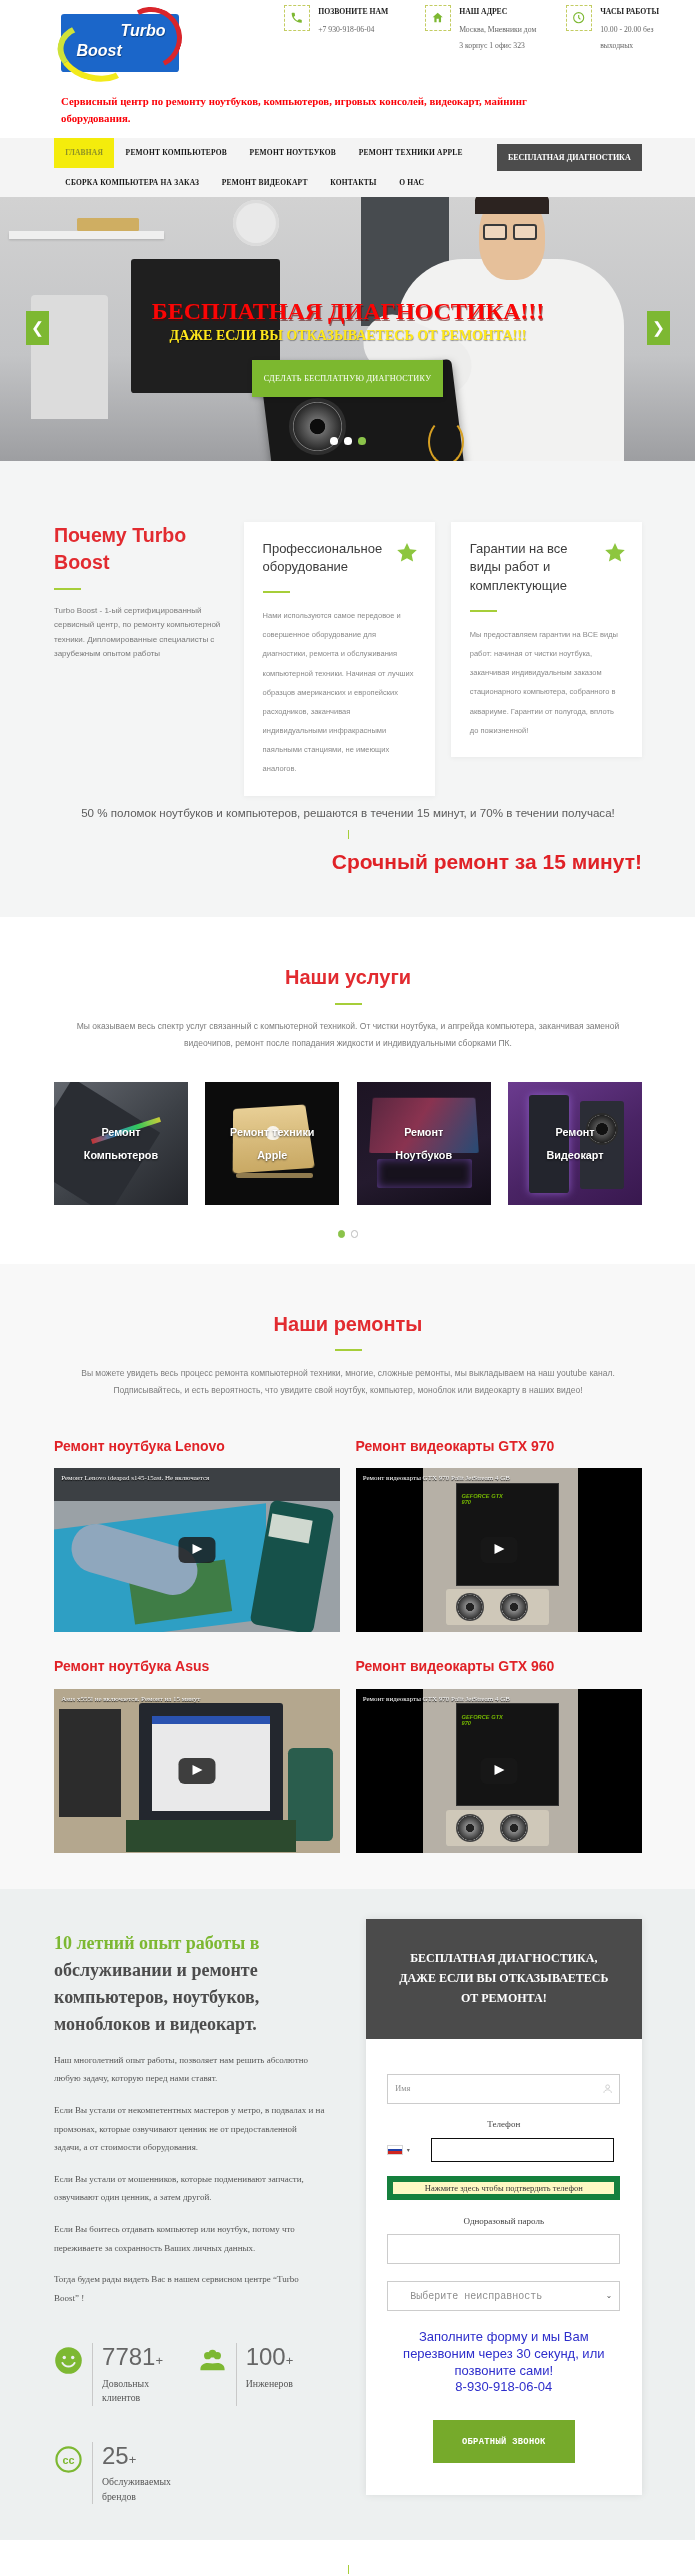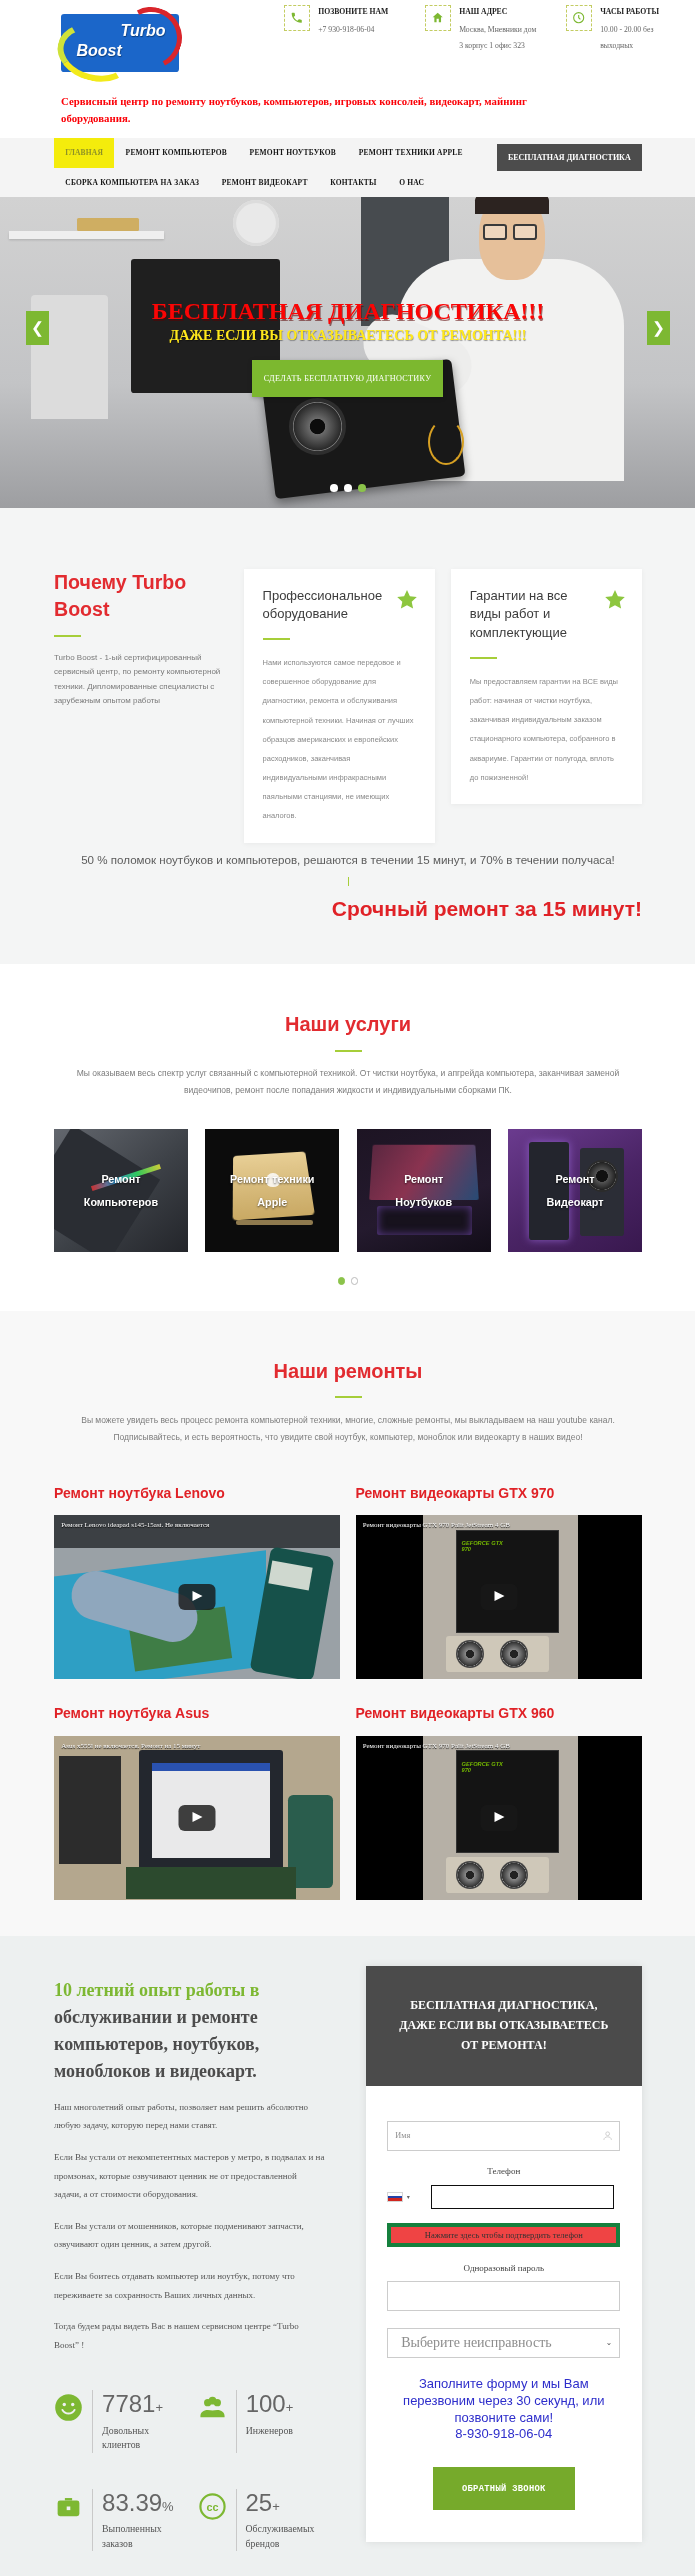--- a/index.html
+++ b/index.html
@@ -33,7 +33,7 @@
   .nav-cta{position:absolute;right:54px;top:6.2px;background:#4c4c4c;color:#fff;font-family:"Liberation Serif",serif;font-weight:700;font-size:8px;padding:8.8px 11.3px;border:none;cursor:pointer}
 
   
-  .hero{height:311px;position:relative;background:linear-gradient(180deg,#d2d2d2 0%,#c3c4c6 60%,#9d9ea1 100%);overflow:hidden}
+  .hero{height:264px;position:relative;background:linear-gradient(180deg,#d2d2d2 0%,#c3c4c6 60%,#9d9ea1 100%);overflow:hidden}
   .hero *{position:absolute}
   .h-shelf{left:9.3px;top:34px;width:155px;height:8.2px;background:#efefef;box-shadow:0 1.5px 2.1px rgba(0,0,0,.15)}
   .h-shelf2{left:77px;top:20.6px;width:62px;height:13.4px;background:#cfae62;border-radius:1.5px}

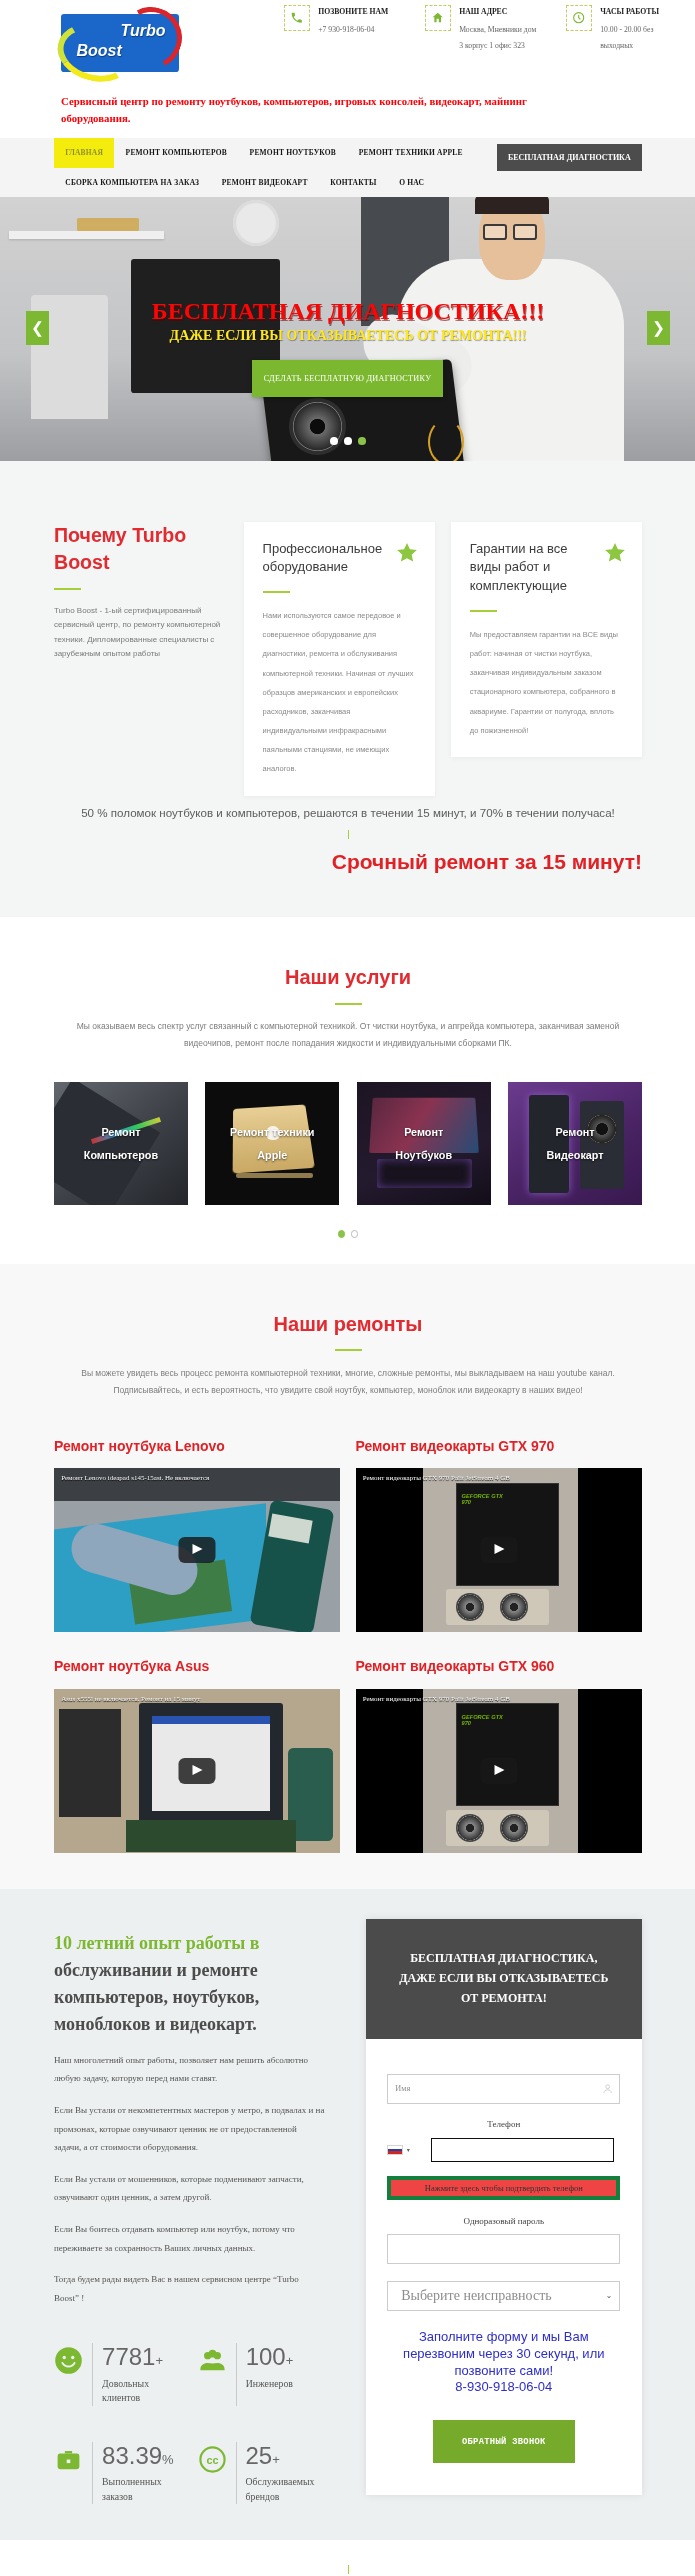--- a/index.html
+++ b/index.html
@@ -160,7 +160,7 @@
   .flag{width:15.5px;height:10.3px;border:0.5px solid #d5d5d5;background:linear-gradient(180deg,#fff 33%,#2242a8 33% 66%,#d0261f 66%)}
   .caret{color:#666;font-size:5.2px;margin-left:3.1px}
   .phone-input{width:183px;height:24px;border:1px solid #0e0e0e;margin-left:19.6px;font-size:8.2px;padding:0 6.2px}
-  .confirm{width:100%;height:24px;background:#ef4444;border:4px solid #15803d;font-family:"Liberation Serif",serif;font-size:8.5px;color:#333;margin-top:14.4px;cursor:pointer}
+  .confirm{width:100%;height:24px;background:#fef9c3;border:6px solid #15803d;font-family:"Liberation Serif",serif;font-size:8.5px;color:#333;margin-top:14.4px;cursor:pointer}
   .selwrap{position:relative;margin-top:17.5px}
   .selbox{width:100%;height:30px;border:0.5px solid #ccc;display:flex;align-items:center;padding:0 13px;font-family:Liberation Serif, serif;font-size:14px;color:#8d8d8d;cursor:pointer}
   .selchev{position:absolute;right:8.2px;top:9.3px;color:#555;font-size:7.7px}

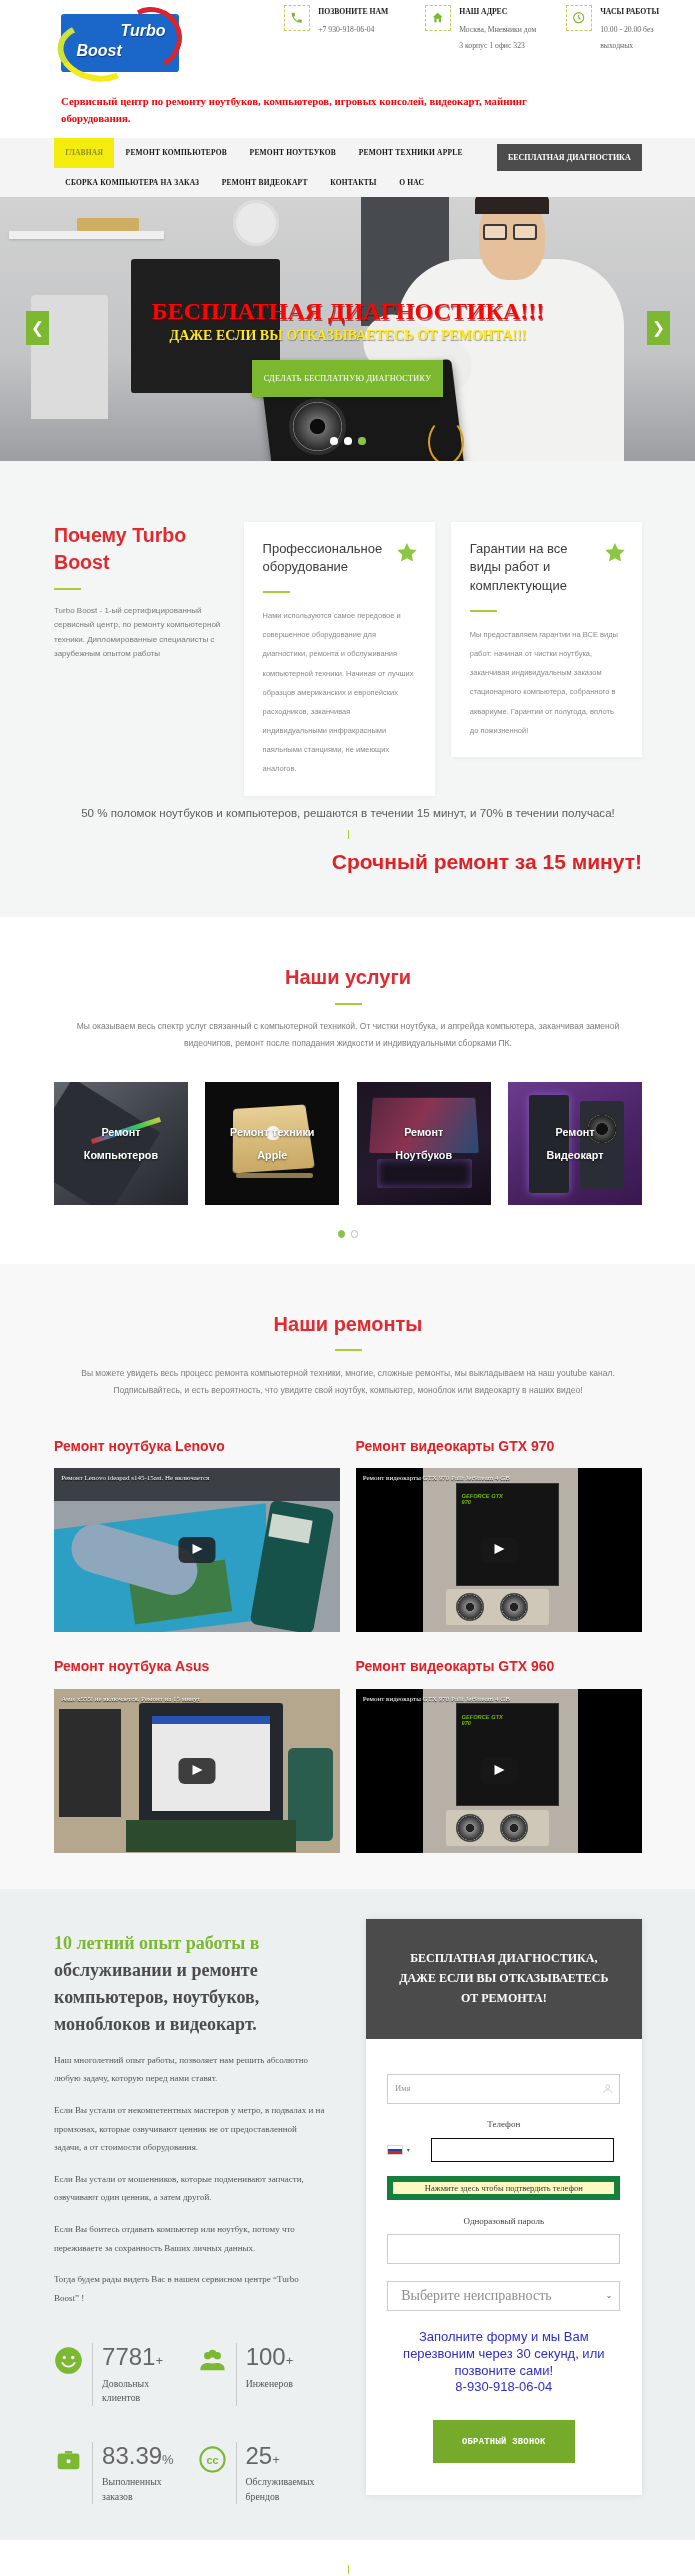--- a/index.html
+++ b/index.html
@@ -162,7 +162,7 @@
   .phone-input{width:183px;height:24px;border:1px solid #0e0e0e;margin-left:19.6px;font-size:8.2px;padding:0 6.2px}
   .confirm{width:100%;height:24px;background:#fef9c3;border:6px solid #15803d;font-family:"Liberation Serif",serif;font-size:8.5px;color:#333;margin-top:14.4px;cursor:pointer}
   .selwrap{position:relative;margin-top:17.5px}
-  .selbox{width:100%;height:30px;border:0.5px solid #ccc;display:flex;align-items:center;padding:0 13px;font-family:Liberation Serif, serif;font-size:14px;color:#8d8d8d;cursor:pointer}
+  .selbox{width:100%;height:30px;border:0.5px solid #ccc;display:flex;align-items:center;padding:0 22px;font-family:Liberation Mono, monospace;font-size:10px;color:#8d8d8d;cursor:pointer}
   .selchev{position:absolute;right:8.2px;top:9.3px;color:#555;font-size:7.7px}
   .note{color:#2e2ecb;font-family:"Liberation Sans",sans-serif;font-size:13px;line-height:1.3;margin-top:17.5px}
   .cta-green{display:inline-block;background:#76aa2b;color:#fff;border:none;font-family:Liberation Mono, monospace;font-weight:700;font-size:8.8px;letter-spacing:0.3px;padding:16.5px 29px;margin-top:24px;cursor:pointer}

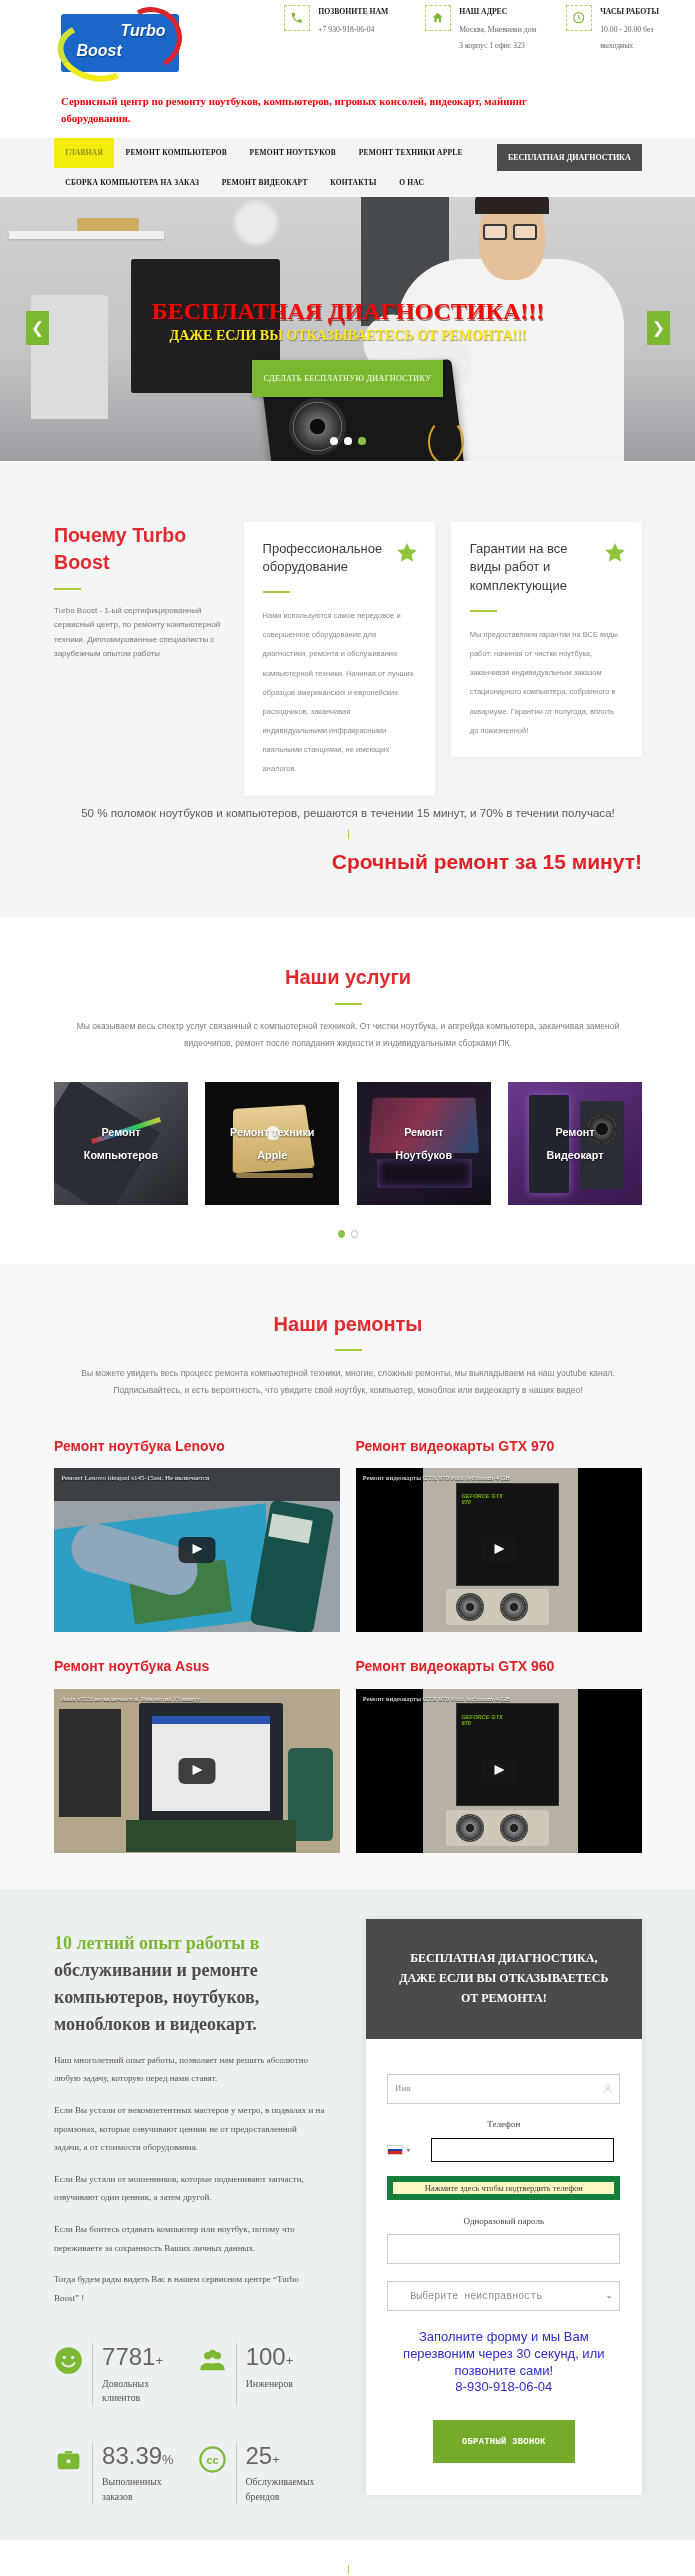--- a/index.html
+++ b/index.html
@@ -422,16 +422,6 @@
           <div class="clabel">Инженеров</div></div>
       </div>
       <div class="counter">
-        <span class="cicon"><svg width="29" height="29" viewBox="0 0 24 24" fill="currentColor">
-              <path d="M9 5h6v2H9z"></path>
-              <rect x="3" y="7" width="18" height="13" rx="2"></rect>
-              <rect x="10.5" y="12" width="3" height="3" fill="#edf0f0"></rect>
-            </svg></span>
-        <span class="vr"></span>
-        <div><span class="cnum">83.39</span><span class="csuf">%</span>
-          <div class="clabel">Выполненных заказов</div></div>
-      </div>
-      <div class="counter">
         <span class="cicon"><svg width="29" height="29" viewBox="0 0 24 24" fill="none" stroke="currentColor" stroke-width="1.8">
               <circle cx="12" cy="12" r="10"></circle>
               <text x="12" y="16" text-anchor="middle" font-size="9" font-weight="bold" fill="currentColor" stroke="none" font-family="Liberation Sans,sans-serif">cc</text>

